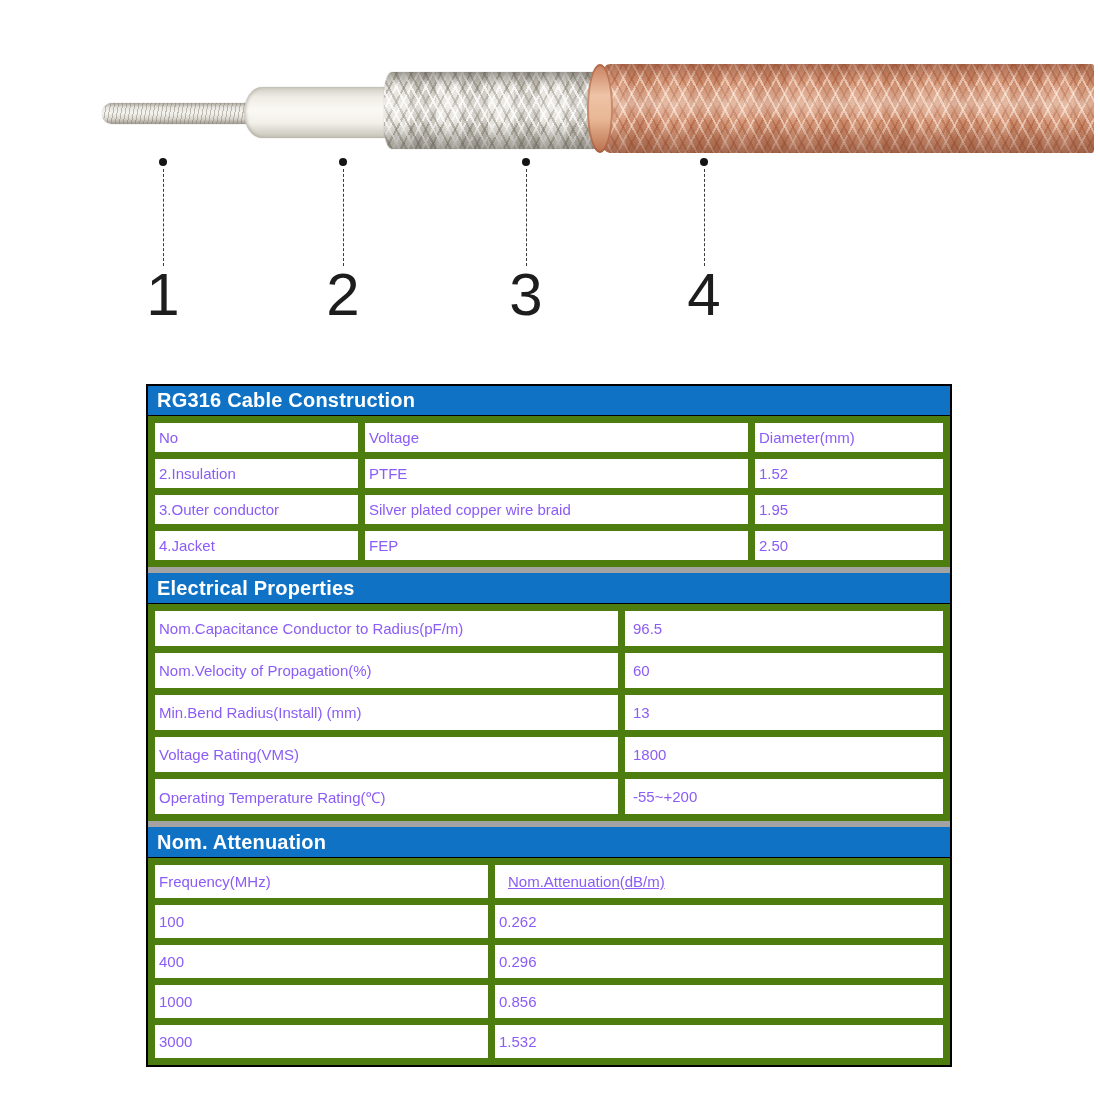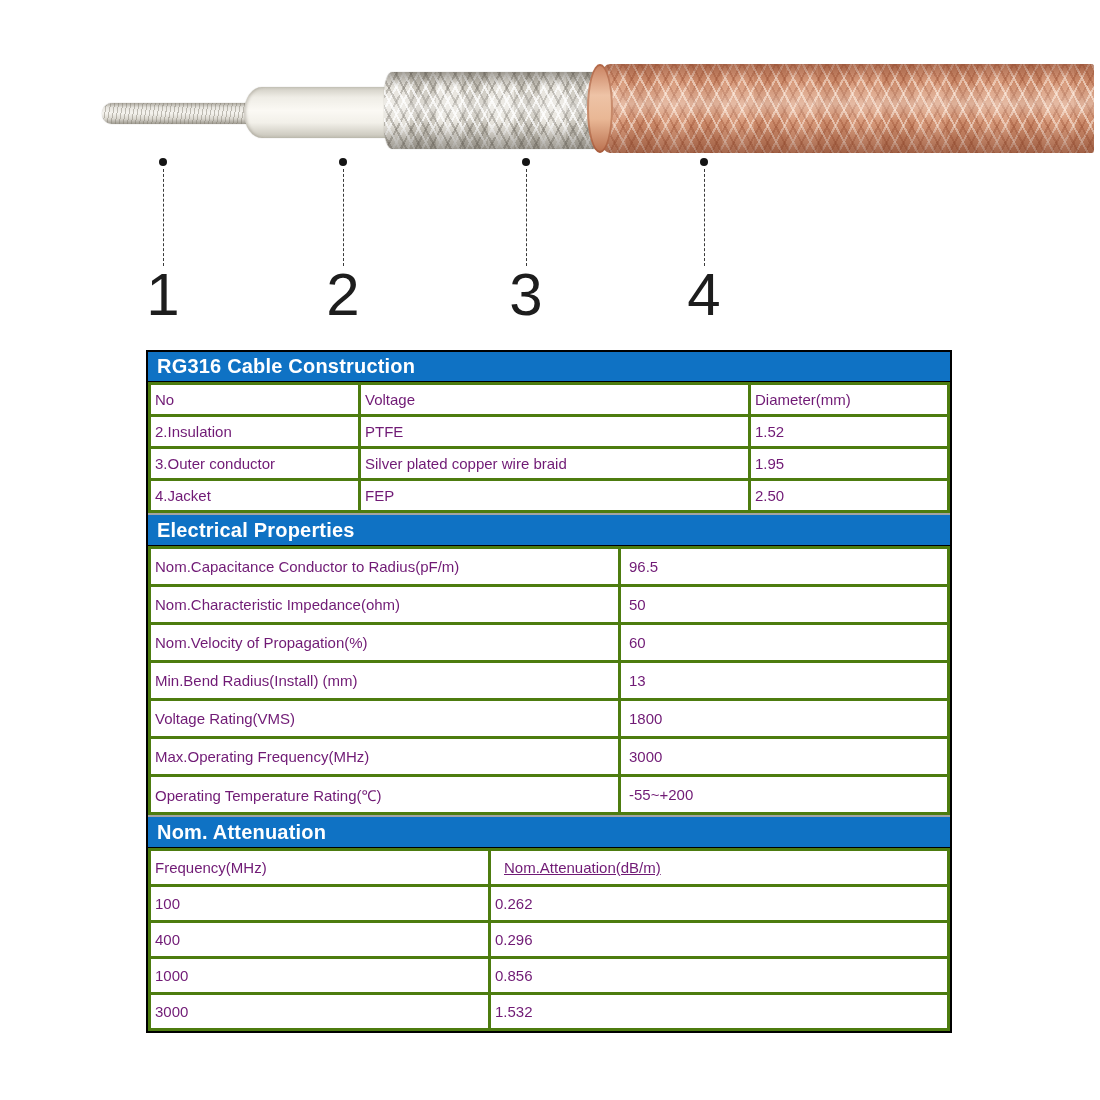--- a/index.html
+++ b/index.html
@@ -70,7 +70,7 @@
 
   
   .tables {
-    position: absolute; left: 146px; top: 350px; width: 806px;
+    position: absolute; left: 146px; top: 384px; width: 806px;
     border: 2px solid #000; box-sizing: border-box;
   }
   .section-bar {

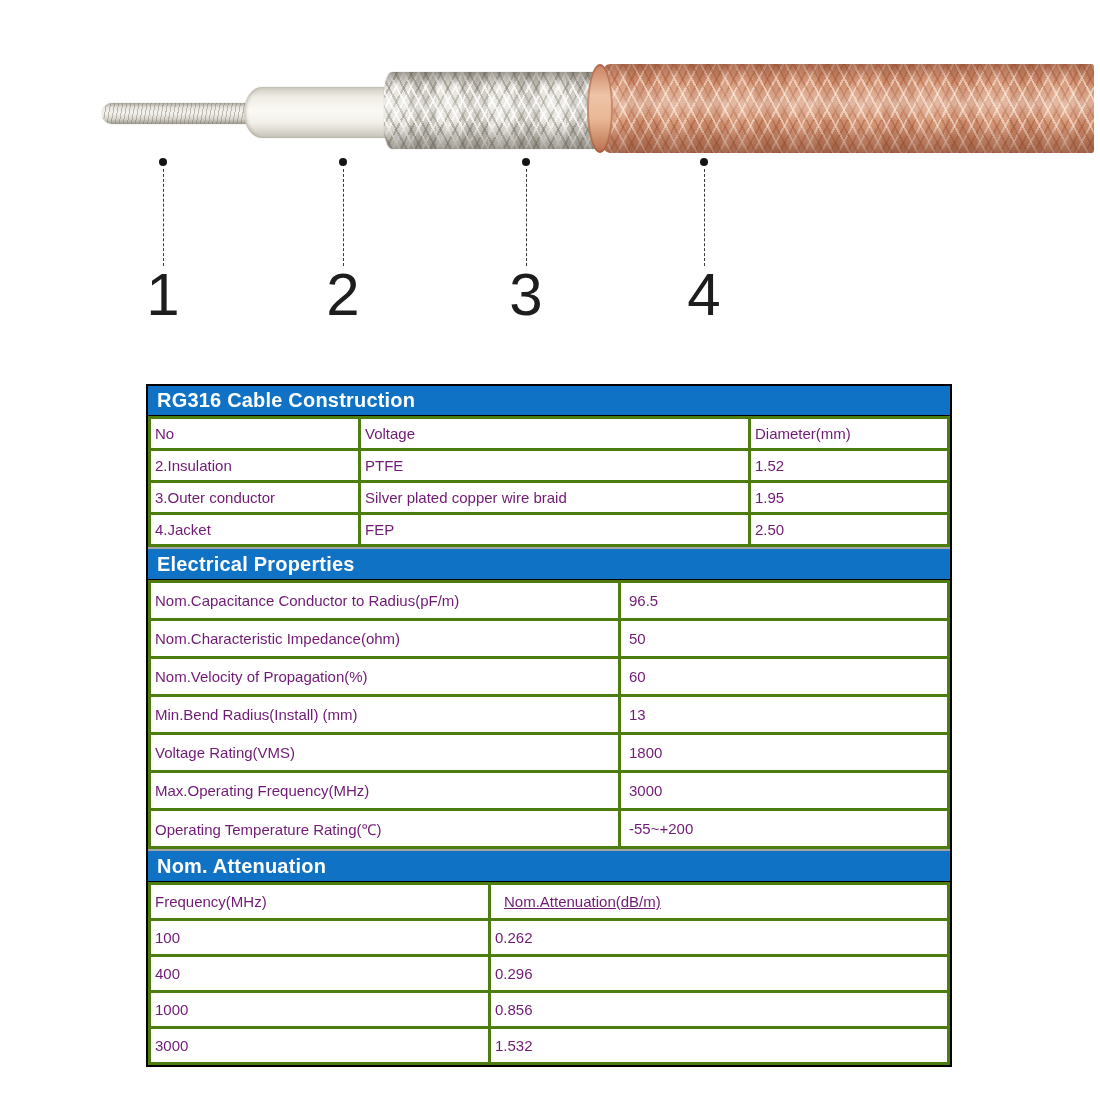--- a/index.html
+++ b/index.html
@@ -83,8 +83,8 @@
   .section-bar.mid { border-top: 2px solid #a3a3a3; height: 30px; line-height: 30px; }
   table { width: 100%; border-collapse: collapse; table-layout: fixed; }
   td {
-    border: 3px solid #4d7c0f;
-    font-size: 15px; color: #701a75;
+    border: 7px solid #4d7c0f;
+    font-size: 15px; color: #8b5cf6;
     padding: 0 4px; vertical-align: middle;
     white-space: nowrap; overflow: hidden;
   }

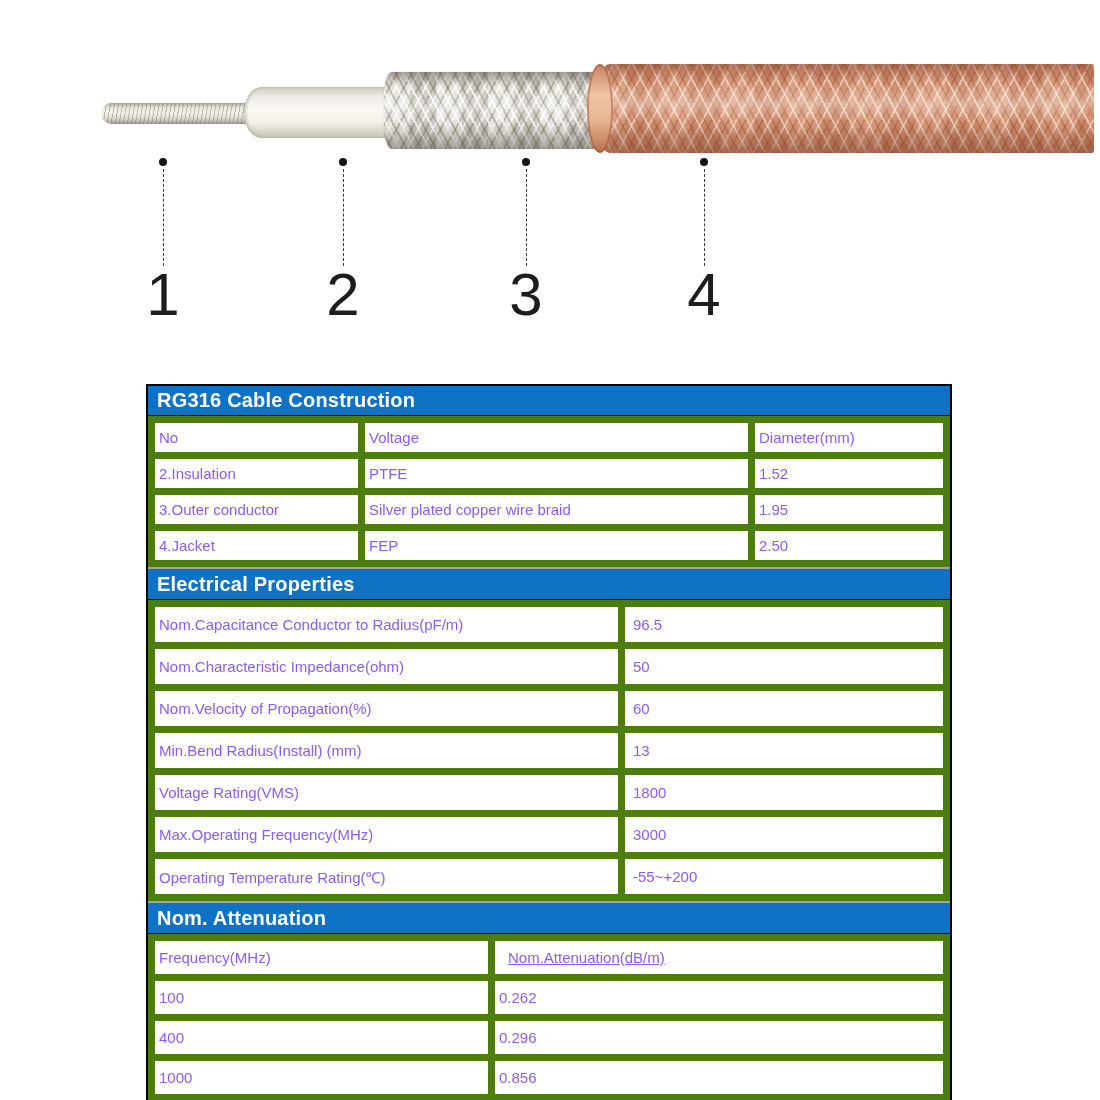--- a/index.html
+++ b/index.html
@@ -80,7 +80,7 @@
     border-bottom: 1px solid #000;
     letter-spacing: 0.2px;
   }
-  .section-bar.mid { border-top: 2px solid #a3a3a3; height: 30px; line-height: 30px; }
+  .section-bar.mid { border-top: 6px solid #a3a3a3; height: 30px; line-height: 30px; }
   table { width: 100%; border-collapse: collapse; table-layout: fixed; }
   td {
     border: 7px solid #4d7c0f;

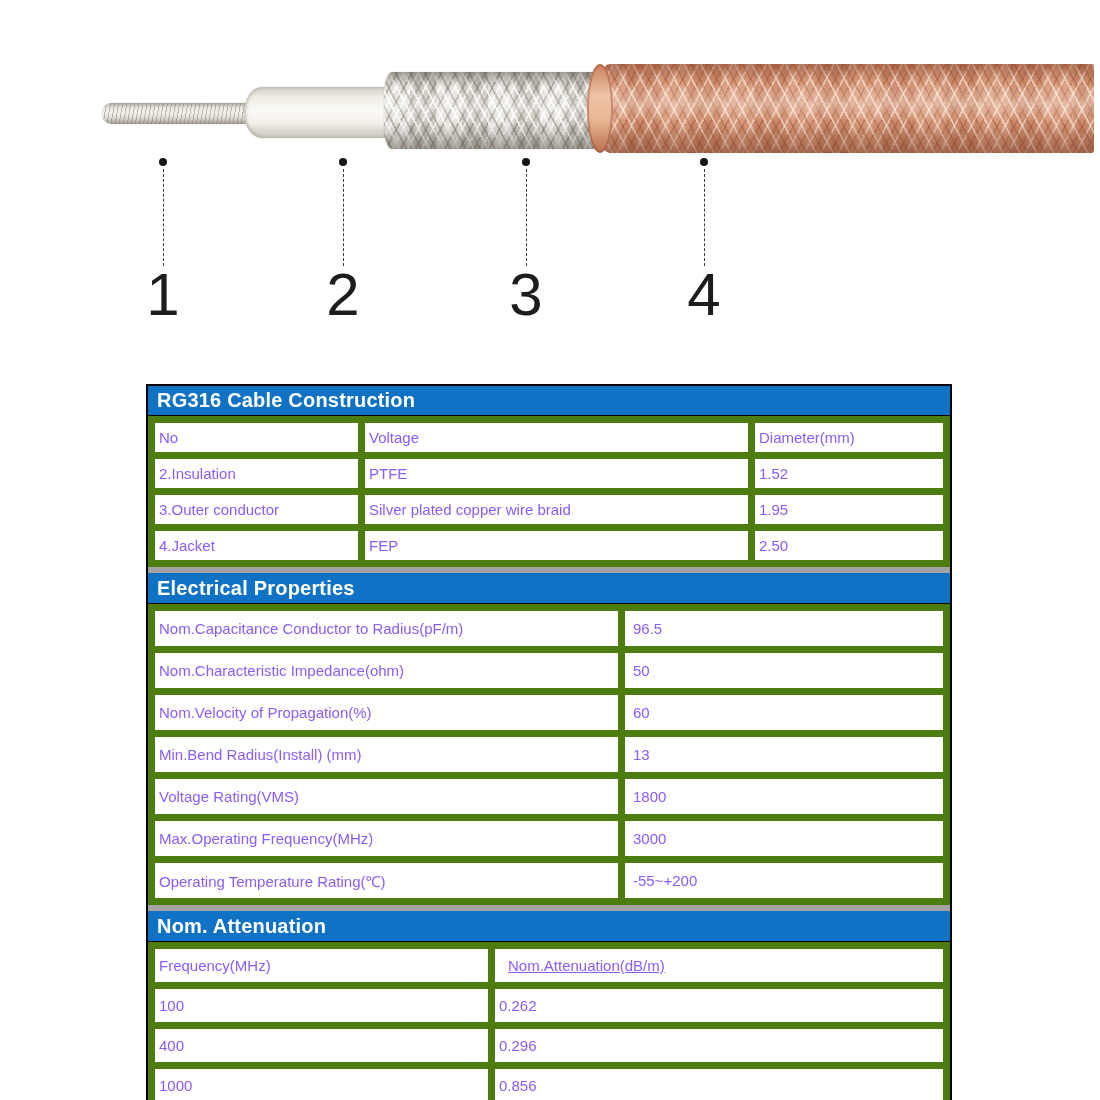--- a/index.html
+++ b/index.html
@@ -174,10 +174,6 @@
           <td class="val">96.5</td>
         </tr>
         <tr>
-          <td>Nom.Characteristic Impedance(ohm)</td>
-          <td class="val">50</td>
-        </tr>
-        <tr>
           <td>Nom.Velocity of Propagation(%)</td>
           <td class="val">60</td>
         </tr>

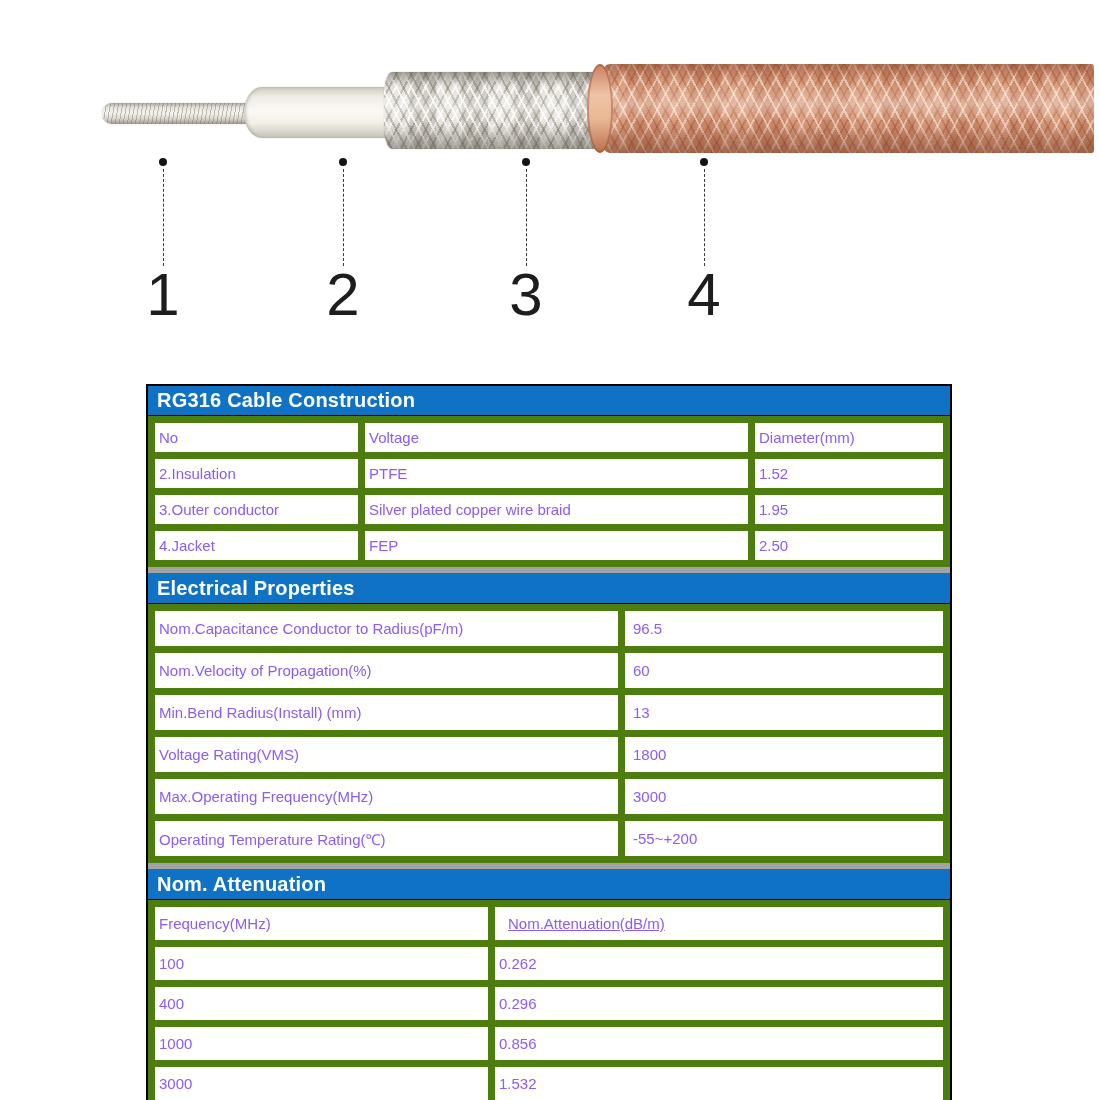--- a/index.html
+++ b/index.html
@@ -186,10 +186,6 @@
           <td class="val">1800</td>
         </tr>
         <tr>
-          <td>Max.Operating Frequency(MHz)</td>
-          <td class="val">3000</td>
-        </tr>
-        <tr>
           <td>Operating Temperature Rating(℃)</td>
           <td class="val">-55~+200</td>
         </tr>

